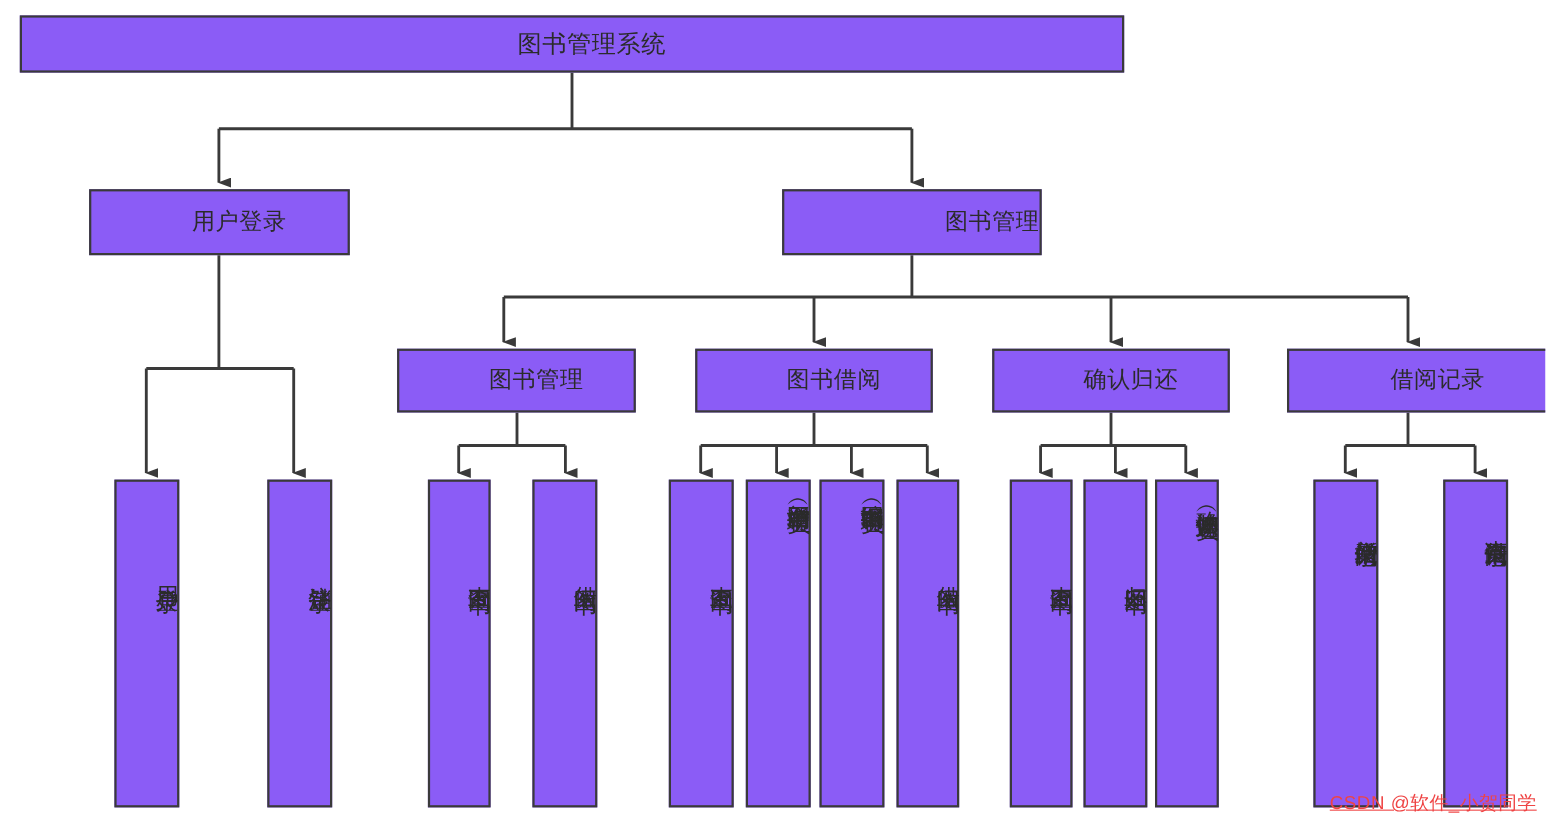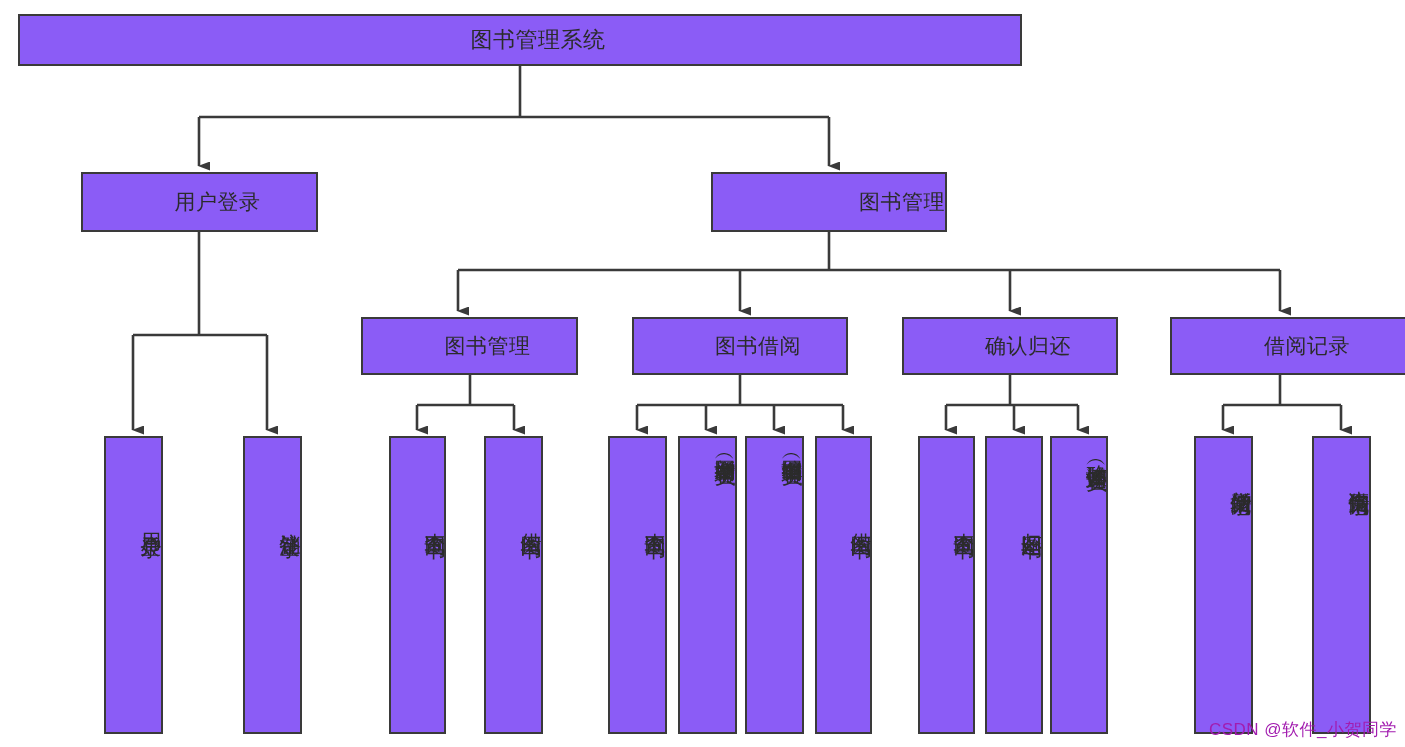--- a/index.html
+++ b/index.html
@@ -70,9 +70,10 @@
     right: 8px;
     bottom: 6px;
     font-size: 17px;
-    color: #a21caf;
+    color: #ef4444;
     letter-spacing: 0.5px;
     white-space: nowrap;
+    text-decoration: underline;
   }
 </style>
 </head>

